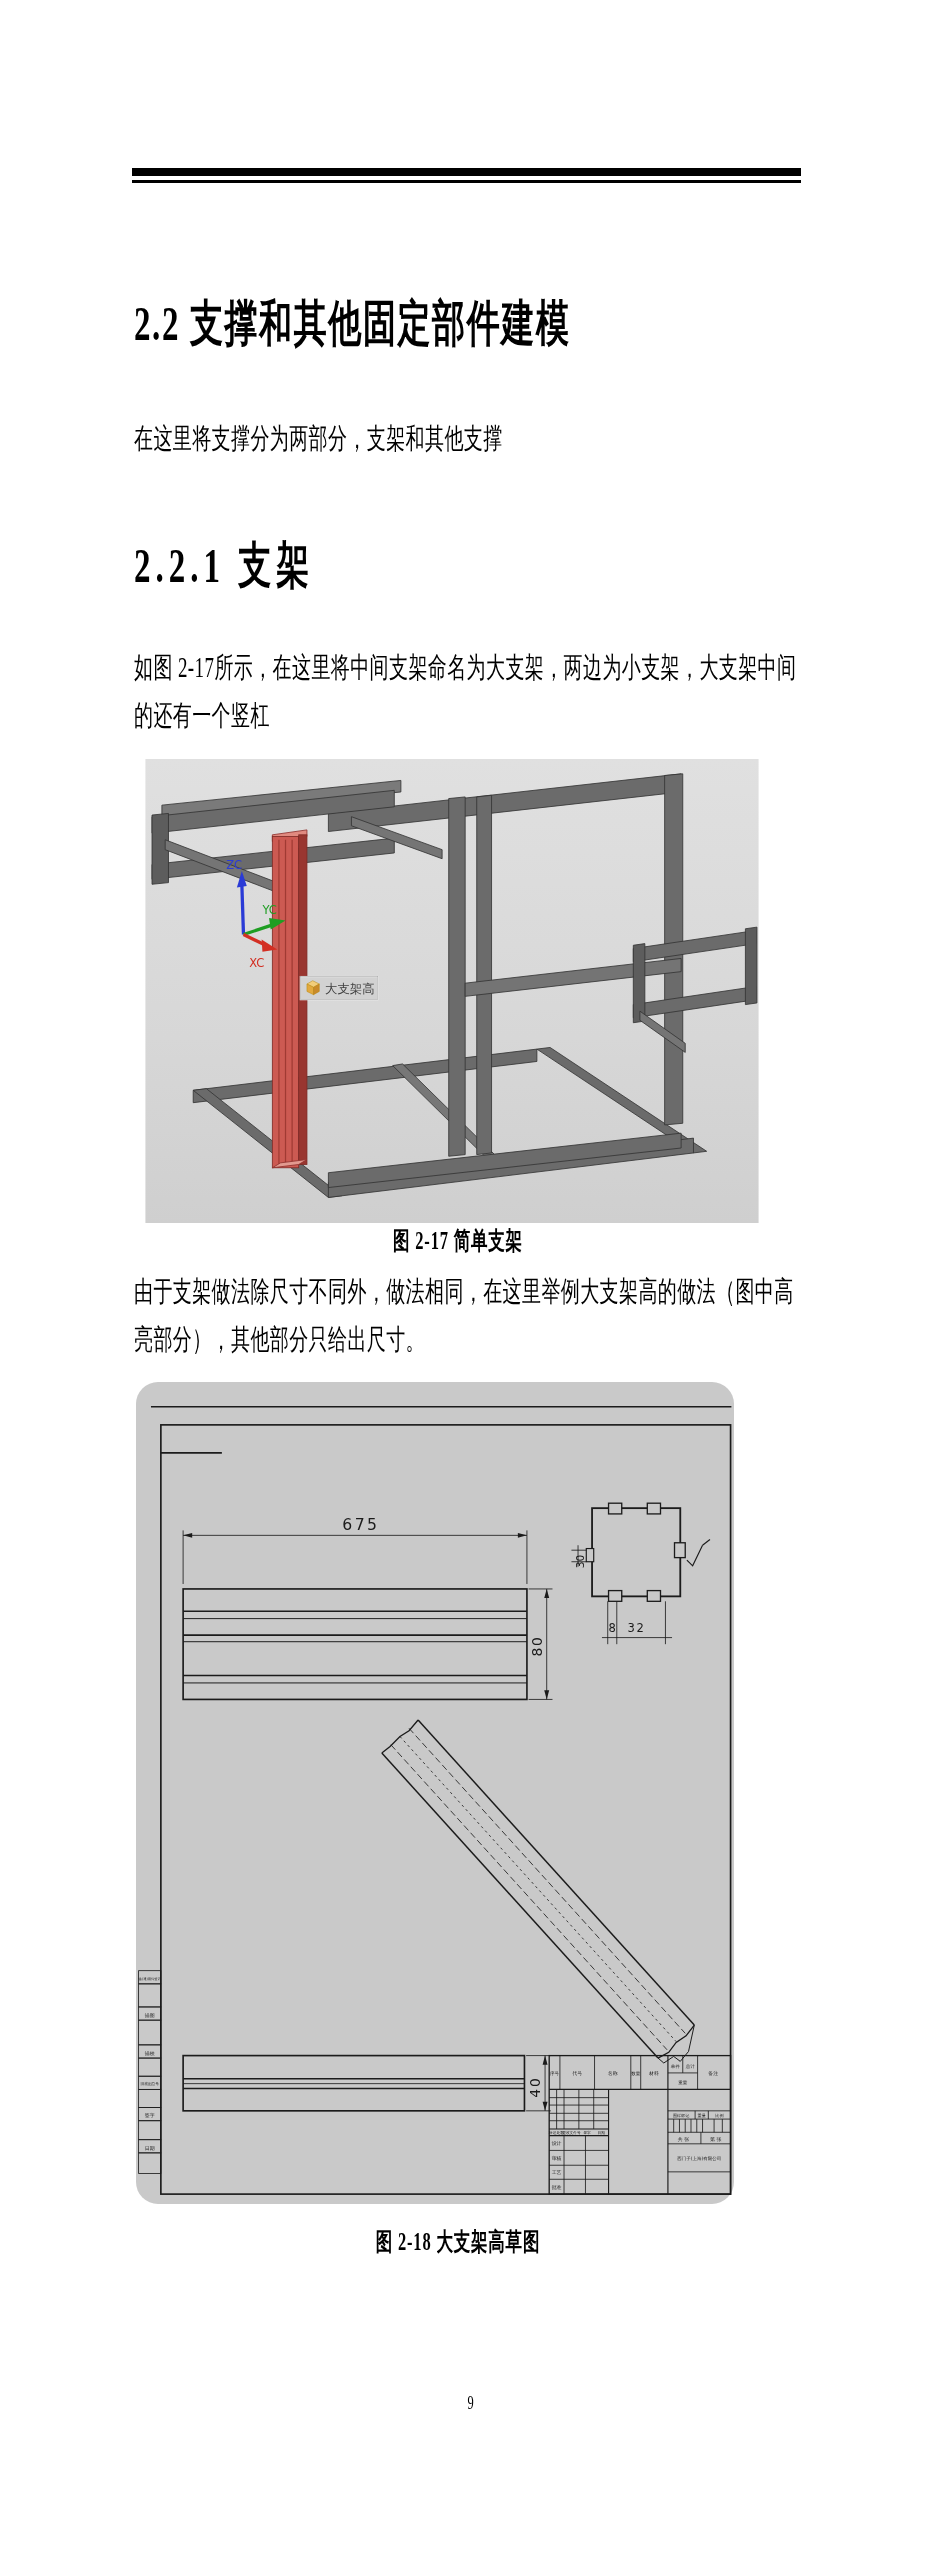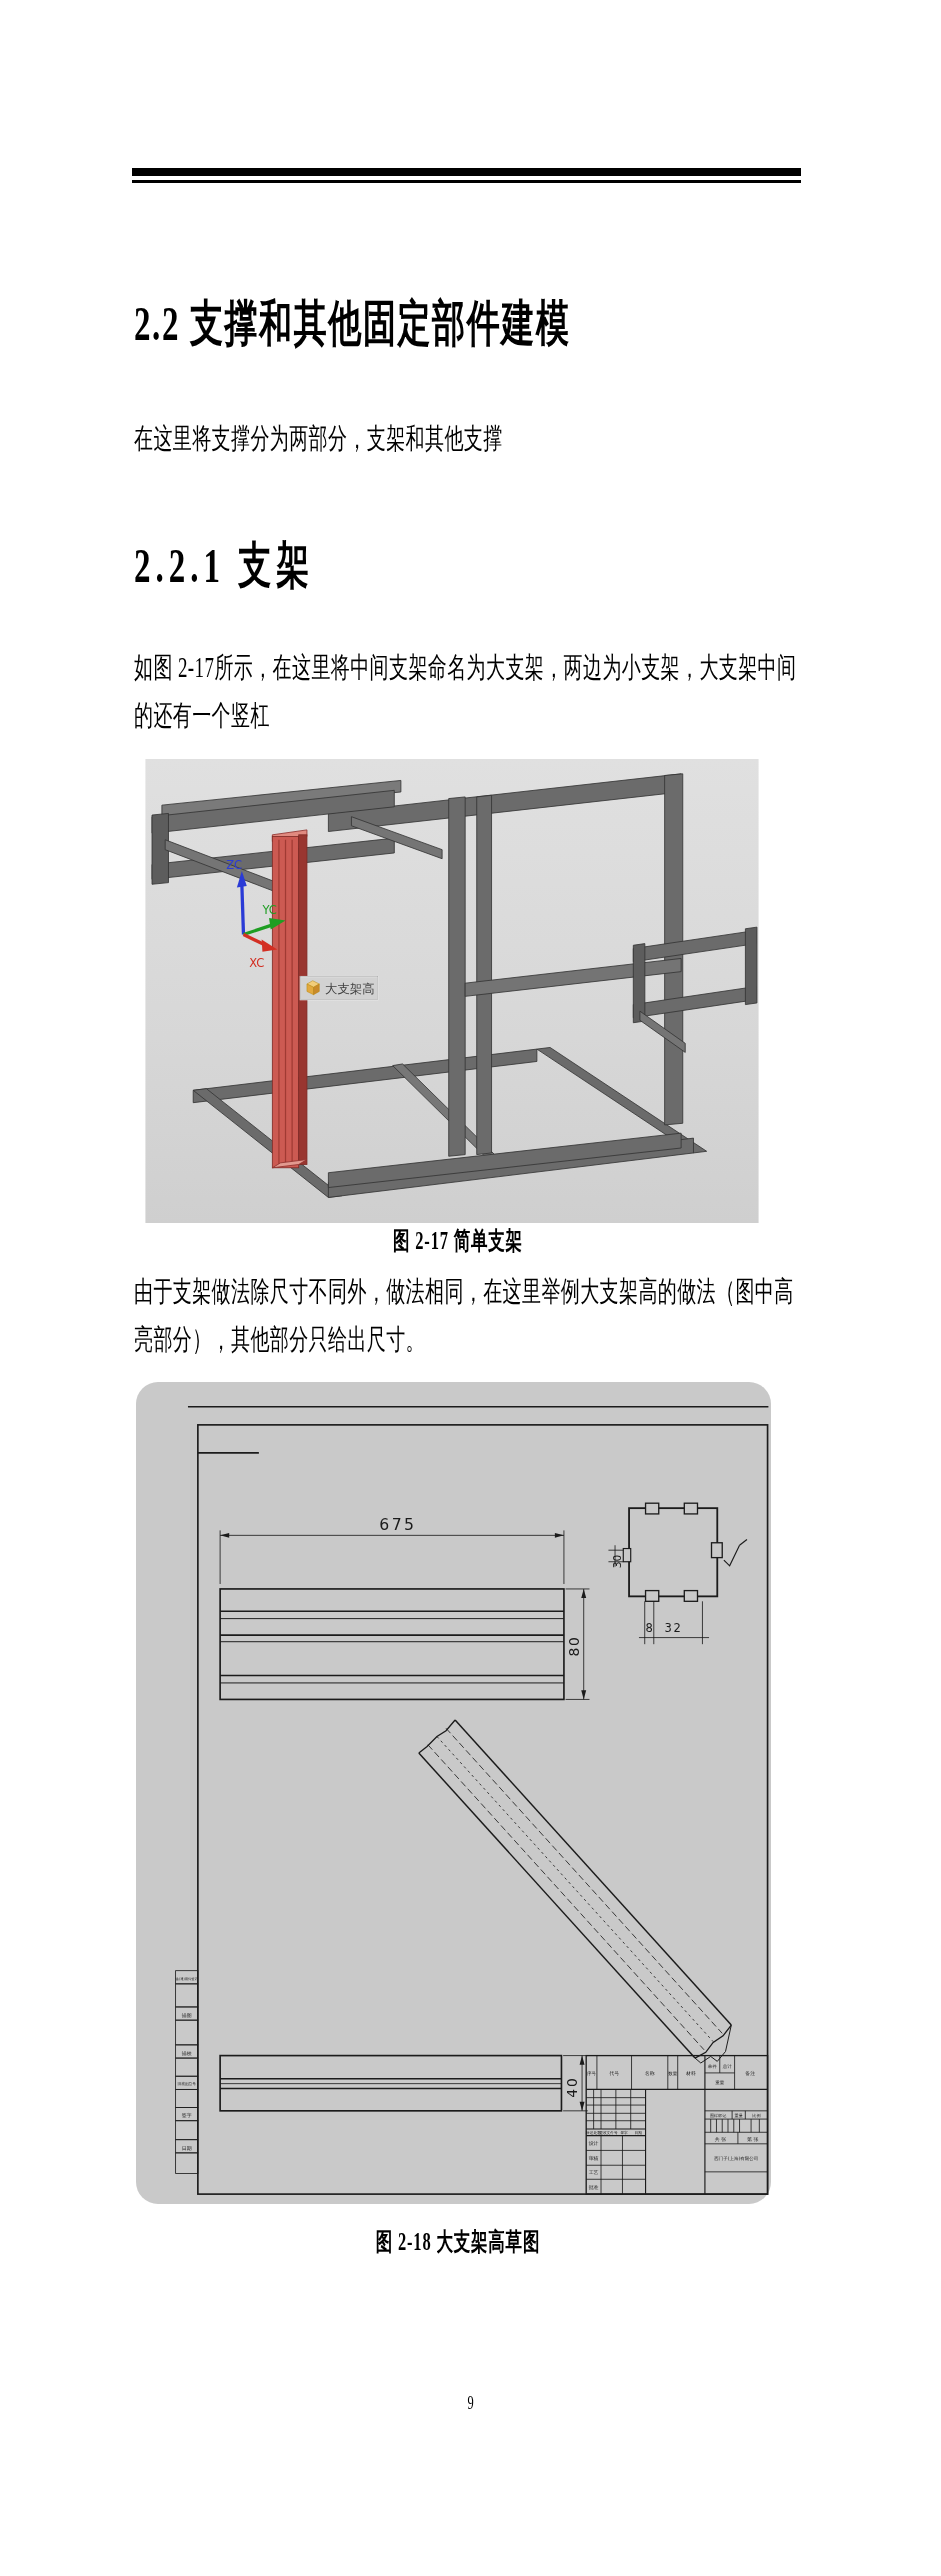--- a/index.html
+++ b/index.html
@@ -114,7 +114,7 @@
   <div class="abs cjk body-text" style="left:134px;top:1277px;">由于支架做法除尺寸不同外，做法相同，在这里举例大支架高的做法（图中高</div>
   <div class="abs cjk body-text" style="left:134px;top:1325px;">亮部分），其他部分只给出尺寸。</div>
 
-  <div class="fig" style="left:136px;top:1382px;width:598px;height:822px;background:#c9c9c9;padding-left:37px;">
+  <div class="fig" style="left:136px;top:1382px;width:598px;height:822px;background:#c9c9c9;">
     <svg width="598" height="822" viewBox="0 0 725 997">
       <g stroke="#1b1b1b" fill="none">
 

